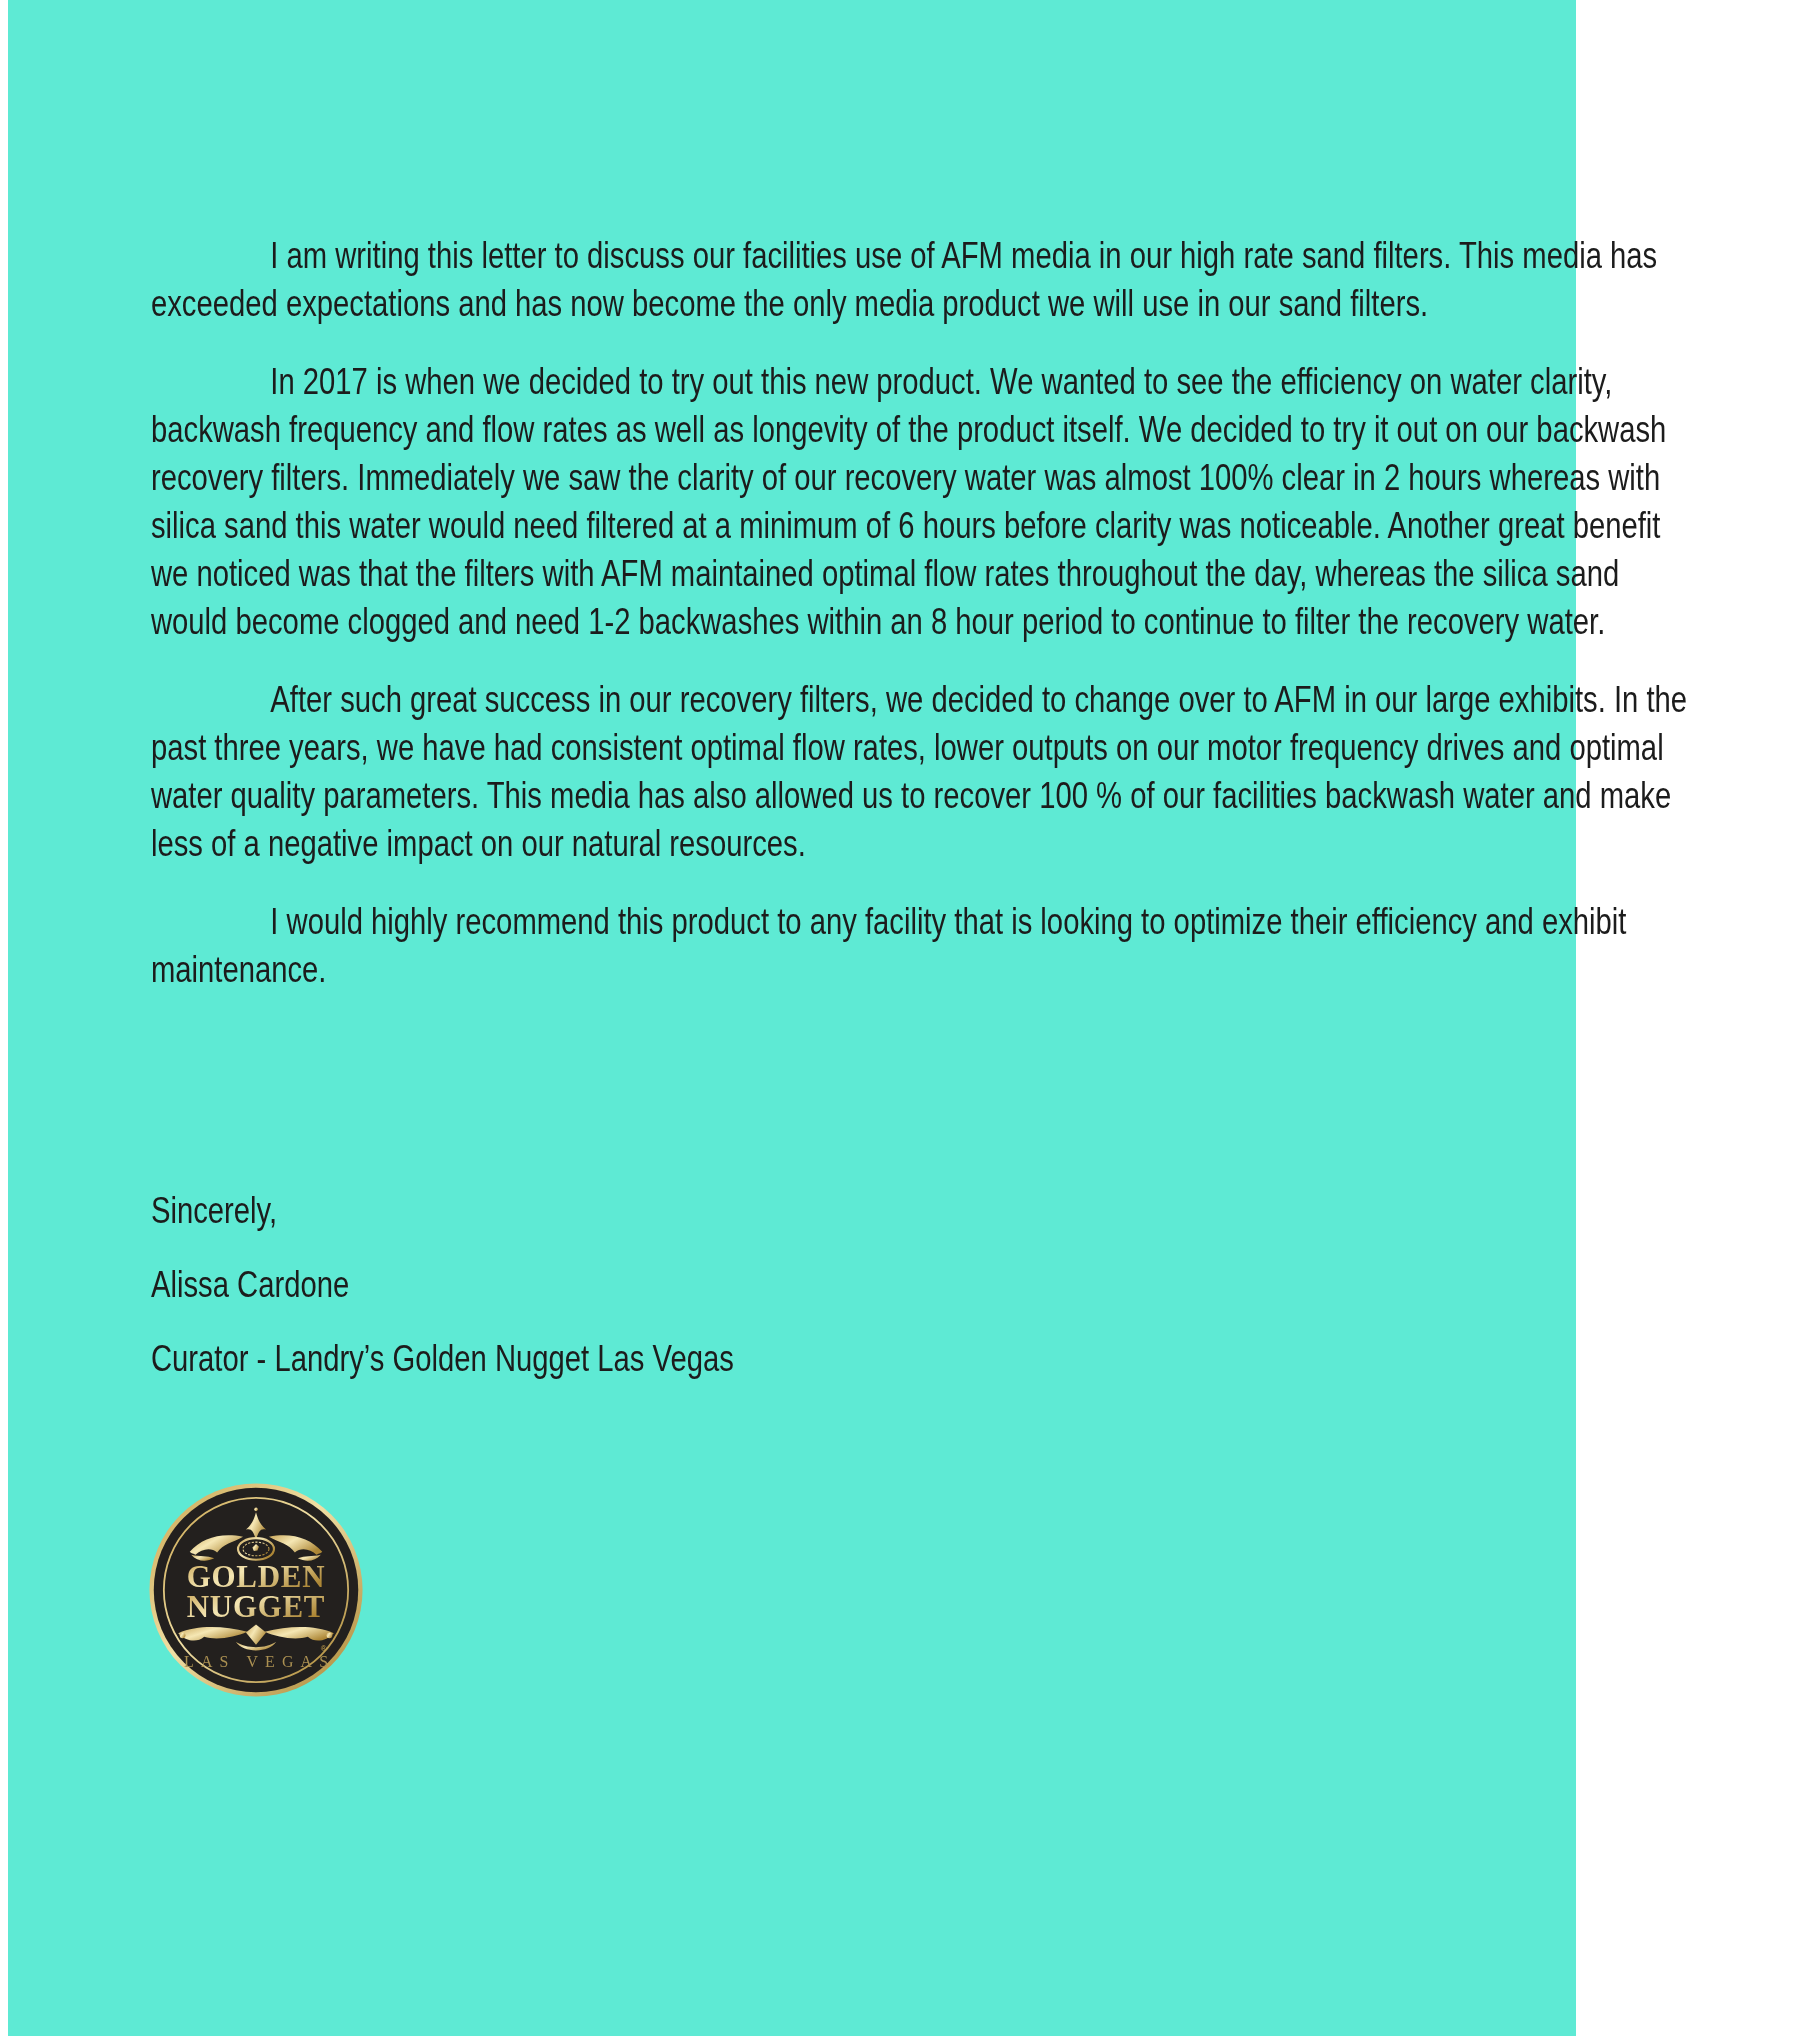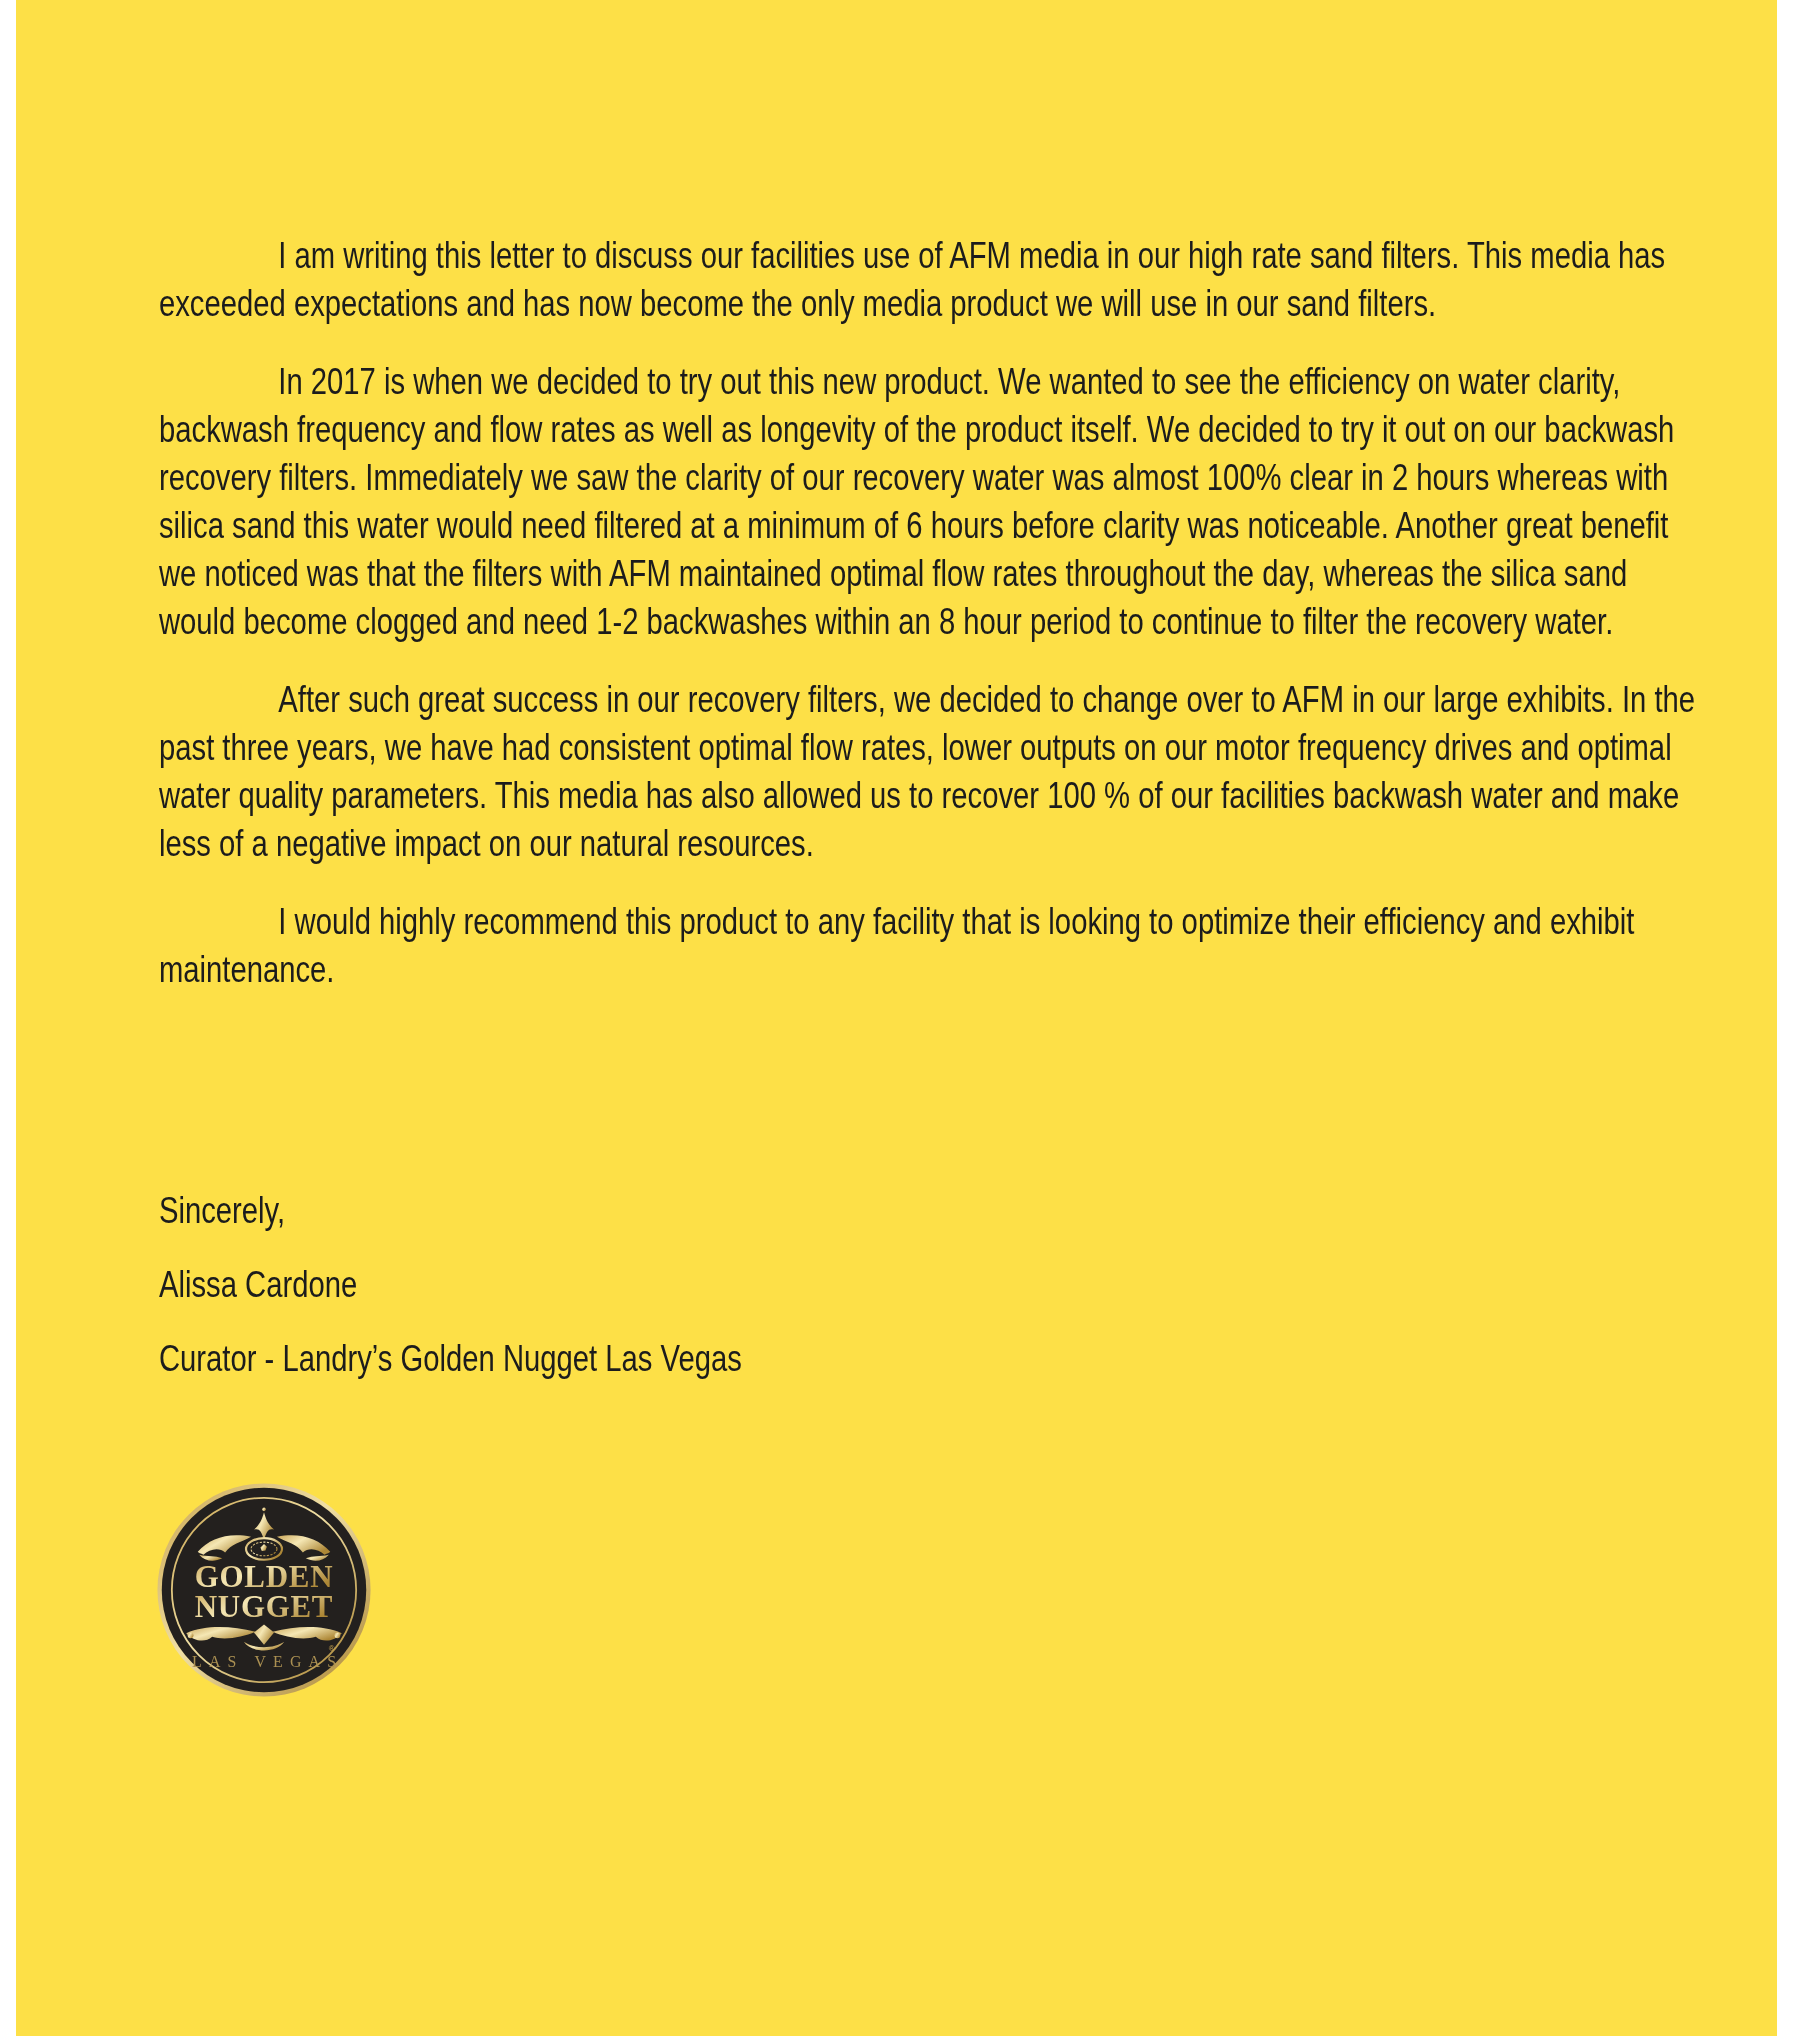--- a/index.html
+++ b/index.html
@@ -14,10 +14,10 @@
   }
   .page {
     position: absolute;
-    left: 16px; top: 0;
-    width: 1761px;
+    left: 8px; top: 0;
+    width: 1568px;
     height: 2037px;
-    background: #fde047;
+    background: #5eead4;
   }
   .letter-body {
     position: absolute;

